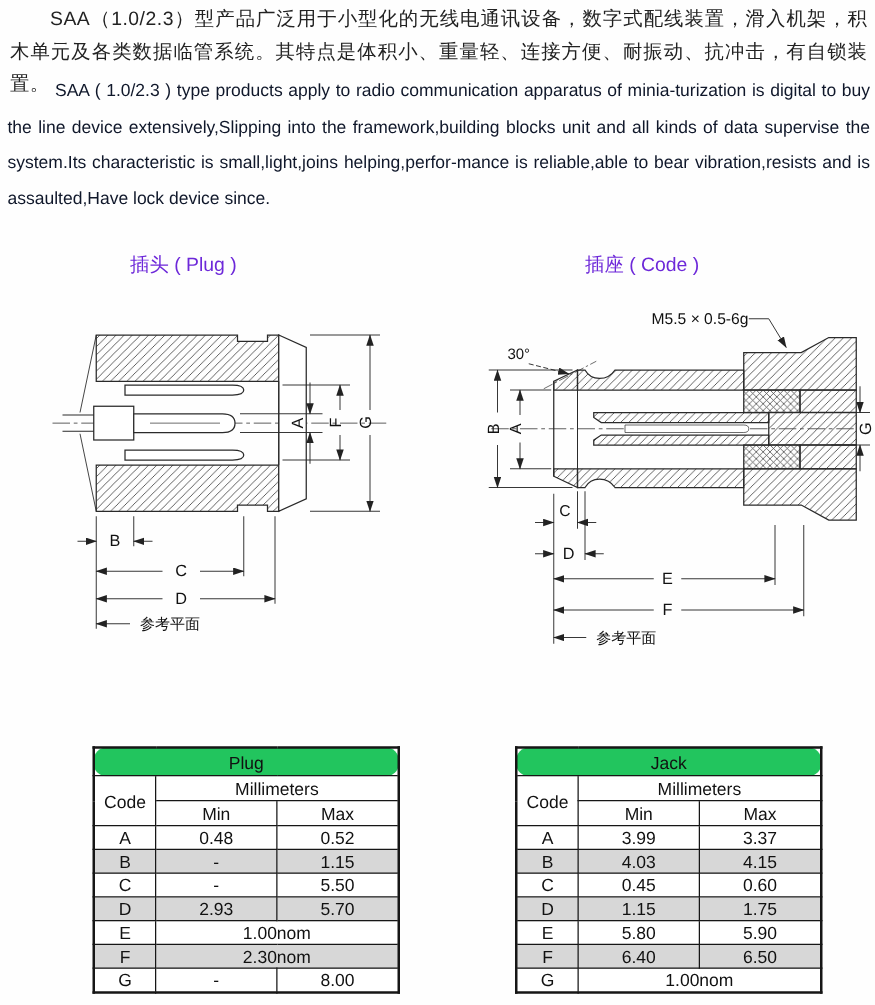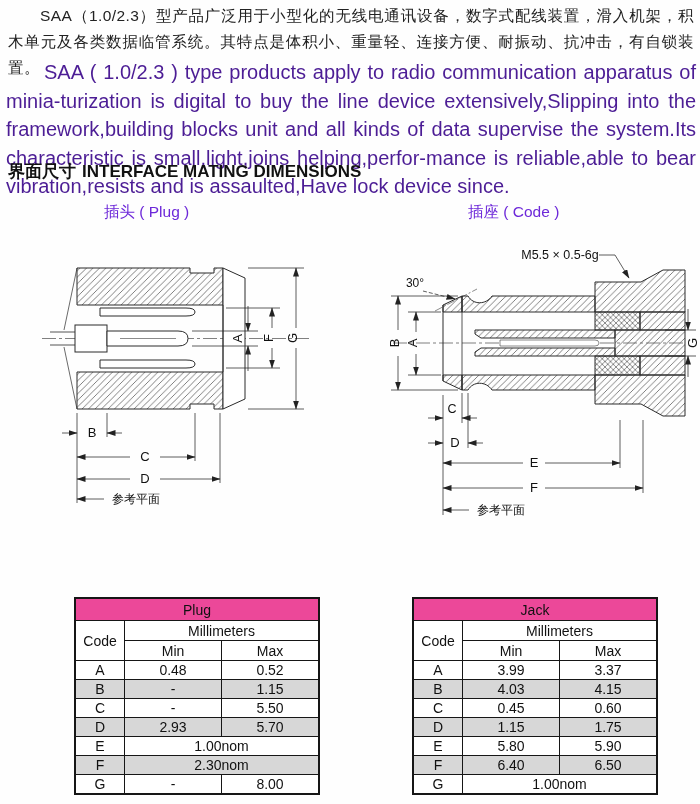--- a/index.html
+++ b/index.html
@@ -7,8 +7,8 @@
         font-family:"Liberation Sans", sans-serif;color:#1f1f1f;}
   .zh{position:absolute;left:8px;top:3px;width:686px;margin:0;font-size:15.5px;
       line-height:26px;text-indent:32px;text-align:justify;letter-spacing:.4px;color:#222;}
-  .en{position:absolute;left:6px;top:58px;width:690px;margin:0;font-size:20px;
-      line-height:28.5px;text-indent:38px;text-align:justify;color:#4c1d95;}
+  .en{position:absolute;left:6px;top:58px;width:690px;margin:0;font-size:14px;
+      line-height:28.5px;text-indent:38px;text-align:justify;color:#0f172a;}
   .heading{position:absolute;left:8px;top:160px;margin:0;font-size:17px;font-weight:bold;color:#111;}
   .heading .en-part{margin-left:6px;}
   .fig-label{position:absolute;top:202px;font-size:15.5px;color:#6d28d9;}

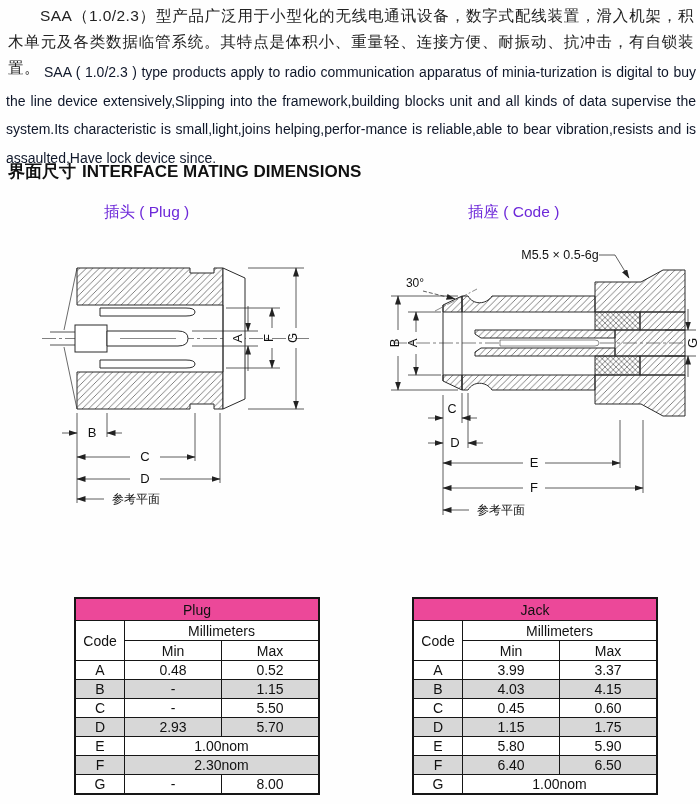--- a/index.html
+++ b/index.html
@@ -36,7 +36,6 @@
   <p class="zh">SAA（1.0/2.3）型产品广泛用于小型化的无线电通讯设备，数字式配线装置，滑入机架，积木单元及各类数据临管系统。其特点是体积小、重量轻、连接方便、耐振动、抗冲击，有自锁装置。</p>
   <p class="en">SAA ( 1.0/2.3 ) type products apply to radio communication apparatus of minia-turization is digital to buy the line device extensively,Slipping into the framework,building blocks unit and all kinds of data supervise the system.Its characteristic is small,light,joins helping,perfor-mance is reliable,able to bear vibration,resists and is assaulted,Have lock device since.</p>
 
-  <h2 class="heading"><span>界面尺寸</span><span class="en-part">INTERFACE MATING DIMENSIONS</span></h2>
 
   <div class="fig-label plug">插头 ( Plug )</div>
   <div class="fig-label jack">插座 ( Code )</div>

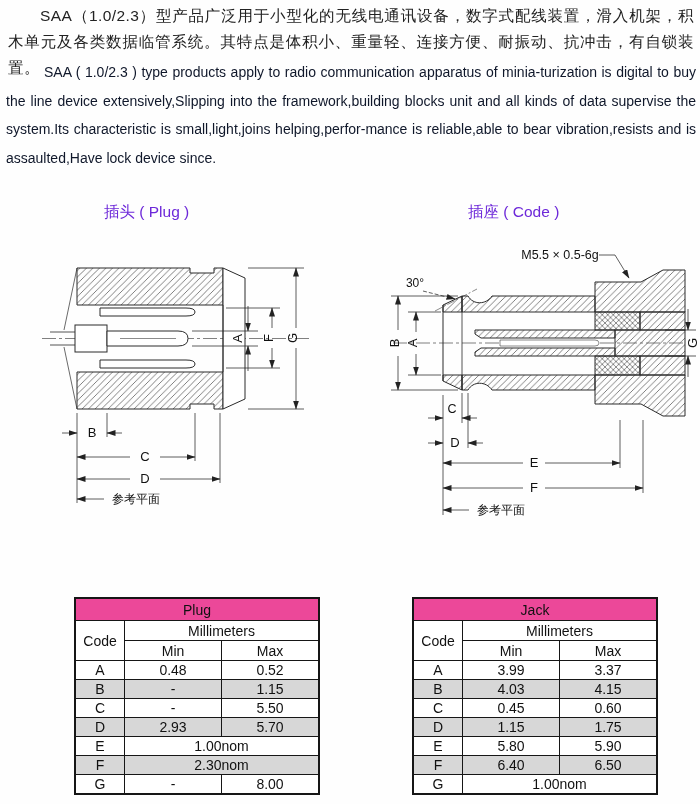--- a/index.html
+++ b/index.html
@@ -19,7 +19,7 @@
   .spec{position:absolute;top:597px;border-collapse:collapse;background:#fff;
         font-size:14px;color:#111;border:2px solid #161616;}
   .spec td{border:1px solid #161616;text-align:center;vertical-align:middle;padding:0 2px;}
-  .spec tr.title-row td{height:21px;background:#ec4899;}
+  .spec tr.title-row td{height:21px;background:#22c55e;border-radius:10px;}
   .spec tr.hdr td{height:19px;background:#fff;}
   .spec td.code-col{width:44px;}
   .spec td.val-col{width:92px;}

